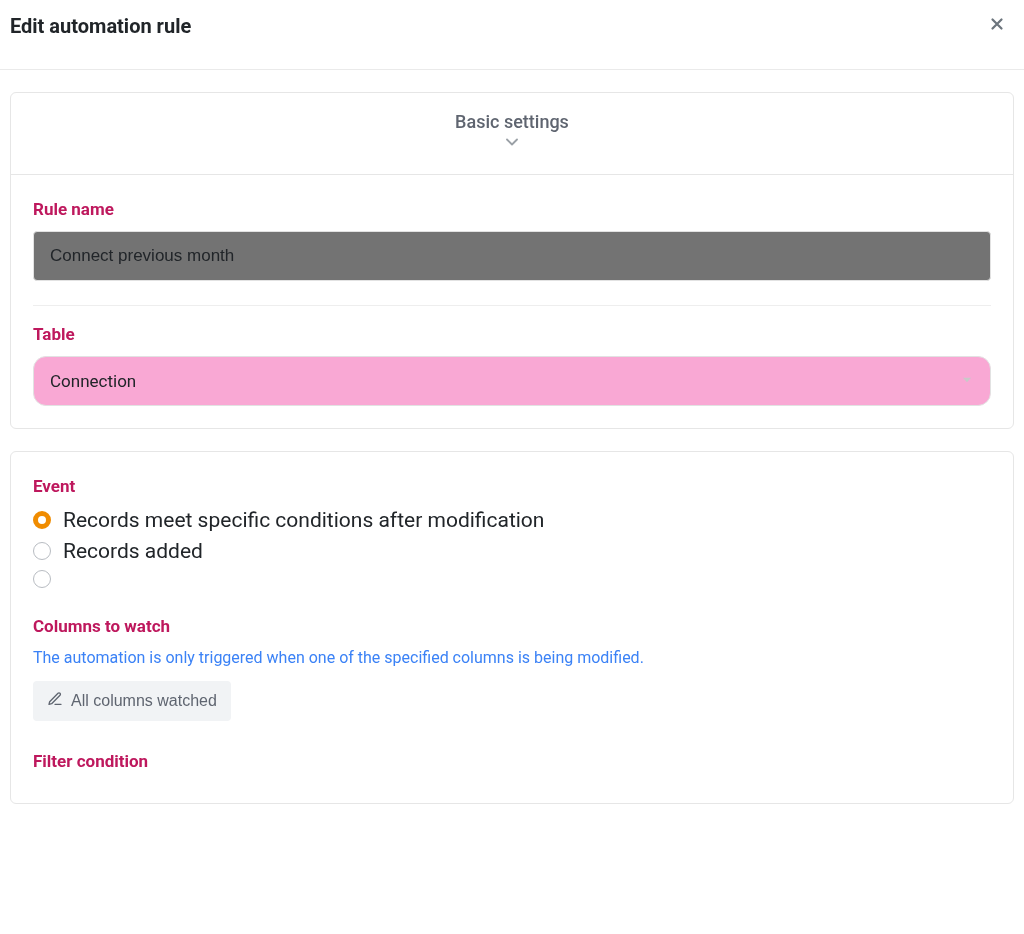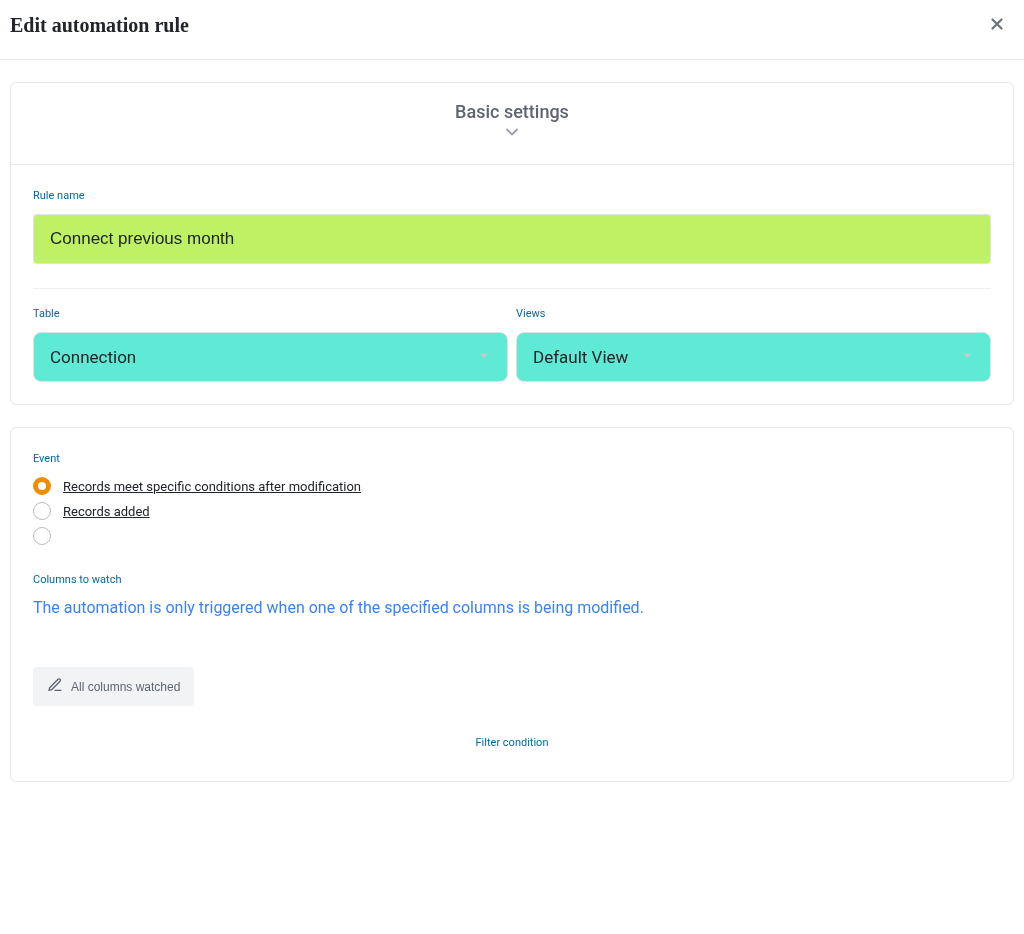--- a/index.html
+++ b/index.html
@@ -15,9 +15,8 @@
     display: flex;
     align-items: center;
     justify-content: space-between;
-    padding: 14px 16px 22px 10px;
+    padding: 14px 16px 31px 10px;
     border-bottom: 1px solid #eaeaea;
-    font-family: Liberation Serif, serif;
   }
   .modal-title {
     font-size: 20px;

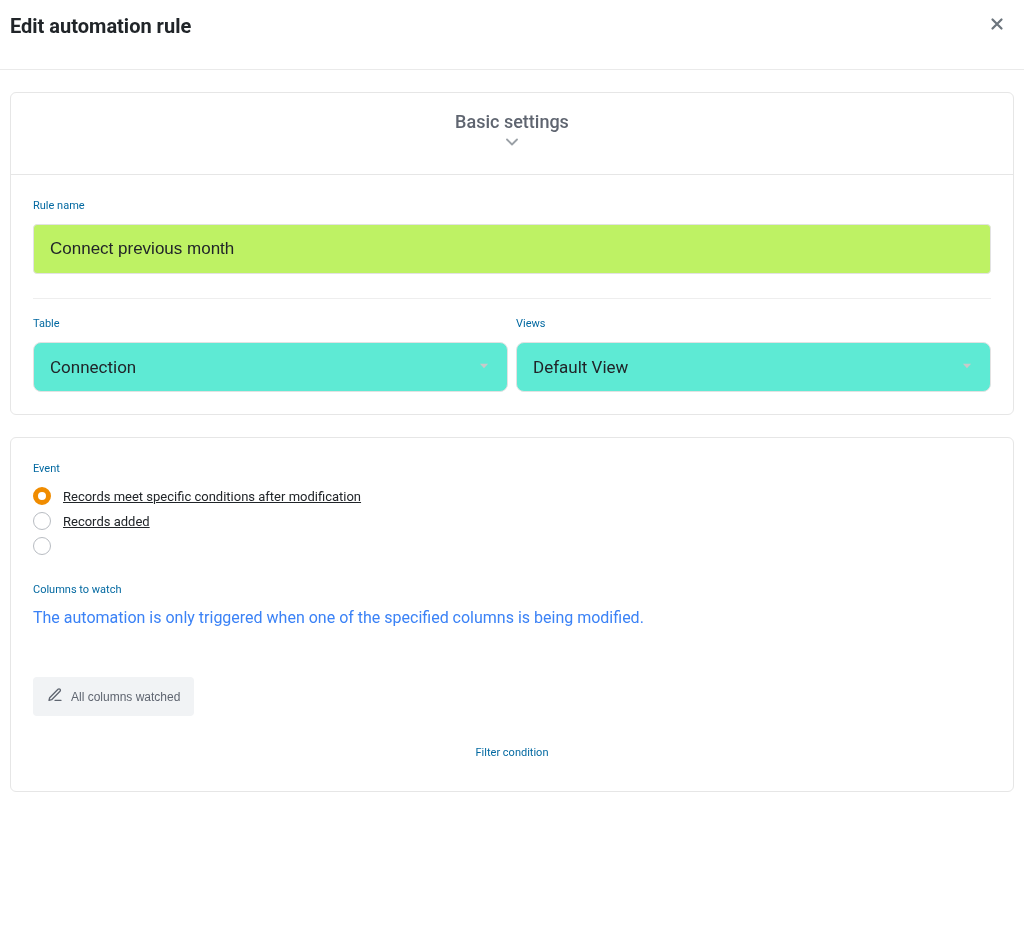--- a/index.html
+++ b/index.html
@@ -64,9 +64,9 @@
     padding: 24px 22px 22px 22px;
   }
   .field-label {
-    font-size: 11px;
-    font-weight: 400;
-    color: #0369a1;
+    font-size: 17px;
+    font-weight: 700;
+    color: #be185d;
     margin-bottom: 12px;
     display: block;
   }

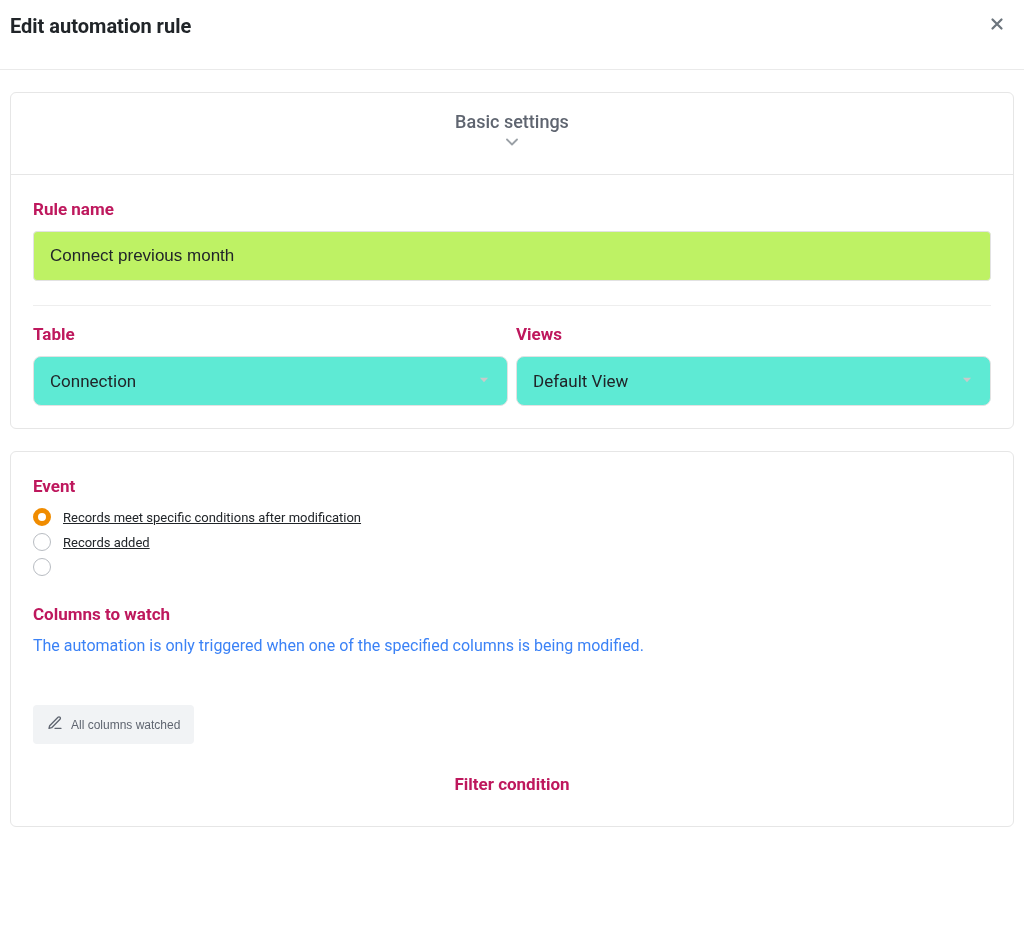--- a/index.html
+++ b/index.html
@@ -78,7 +78,7 @@
     padding: 0 16px;
     font-size: 17px;
     color: #212529;
-    background: #bef264;
+    background: #737373;
   }
   .hr {
     border: none;

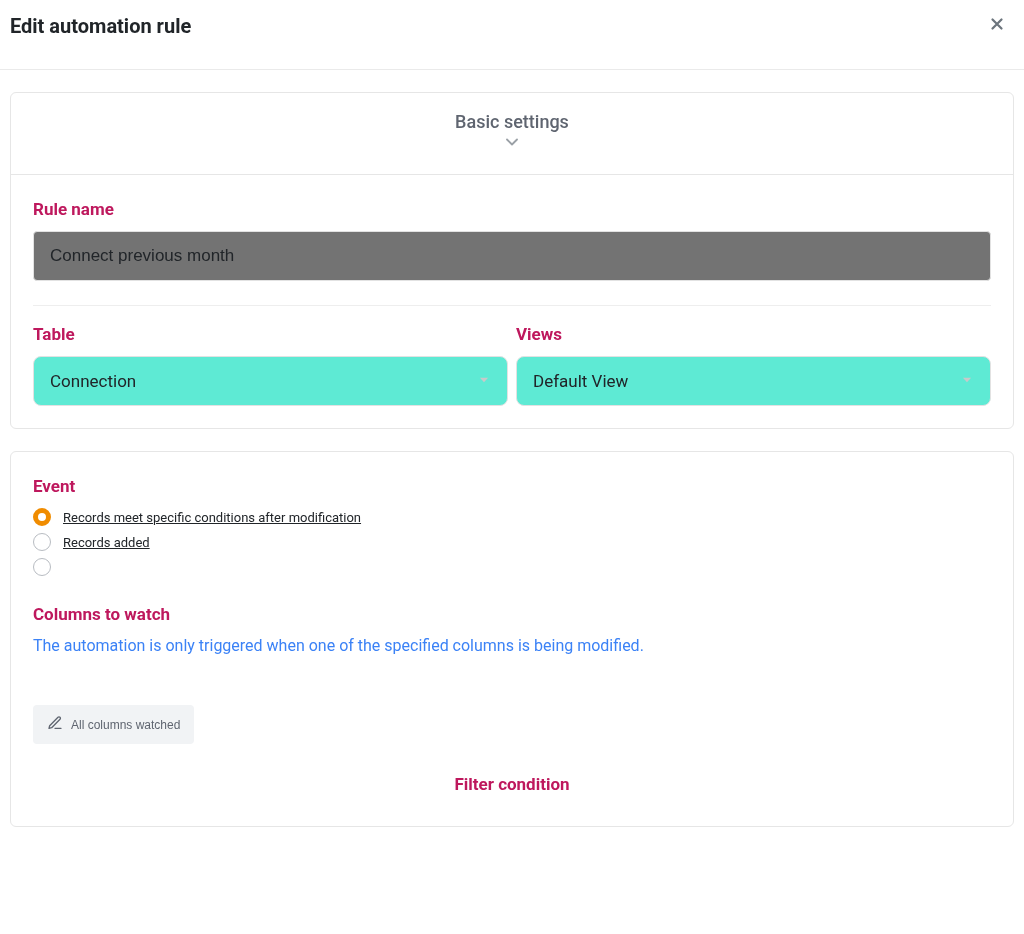--- a/index.html
+++ b/index.html
@@ -201,17 +201,6 @@
             </span>
           </div>
         </div>
-        <div class="col">
-          <label class="field-label">Views</label>
-          <div class="select">
-            <span>Default View</span>
-            <span class="caret">
-              <svg viewBox="0 0 24 24" fill="currentColor">
-                  <path d="M5 8l7 8 7-8z"></path>
-                </svg>
-            </span>
-          </div>
-        </div>
       </div>
     </div>
   </div>

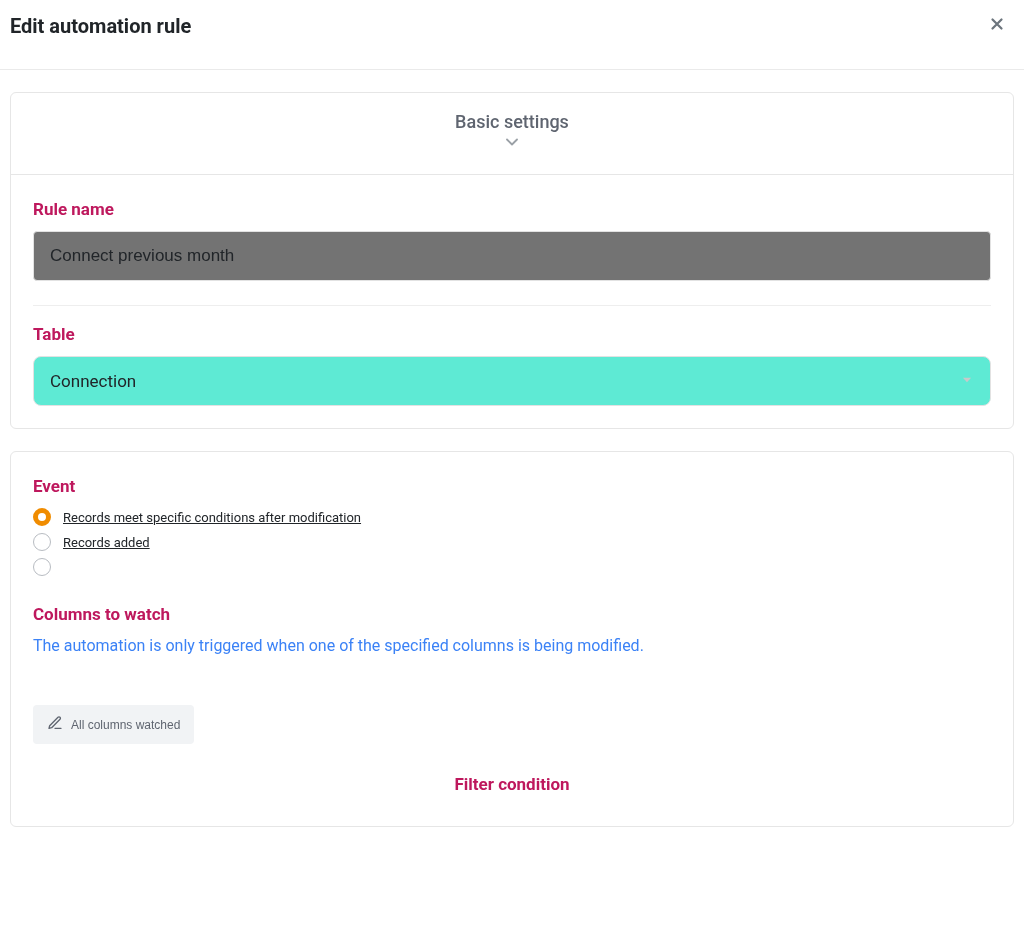--- a/index.html
+++ b/index.html
@@ -94,11 +94,11 @@
     width: 100%;
     height: 50px;
     border: 1px solid #e2e2e2;
-    border-radius: 8px;
+    border-radius: 13px;
     padding: 0 16px;
     font-size: 17px;
     color: #212529;
-    background: #5eead4;
+    background: #f9a8d4;
     display: flex;
     align-items: center;
     justify-content: space-between;

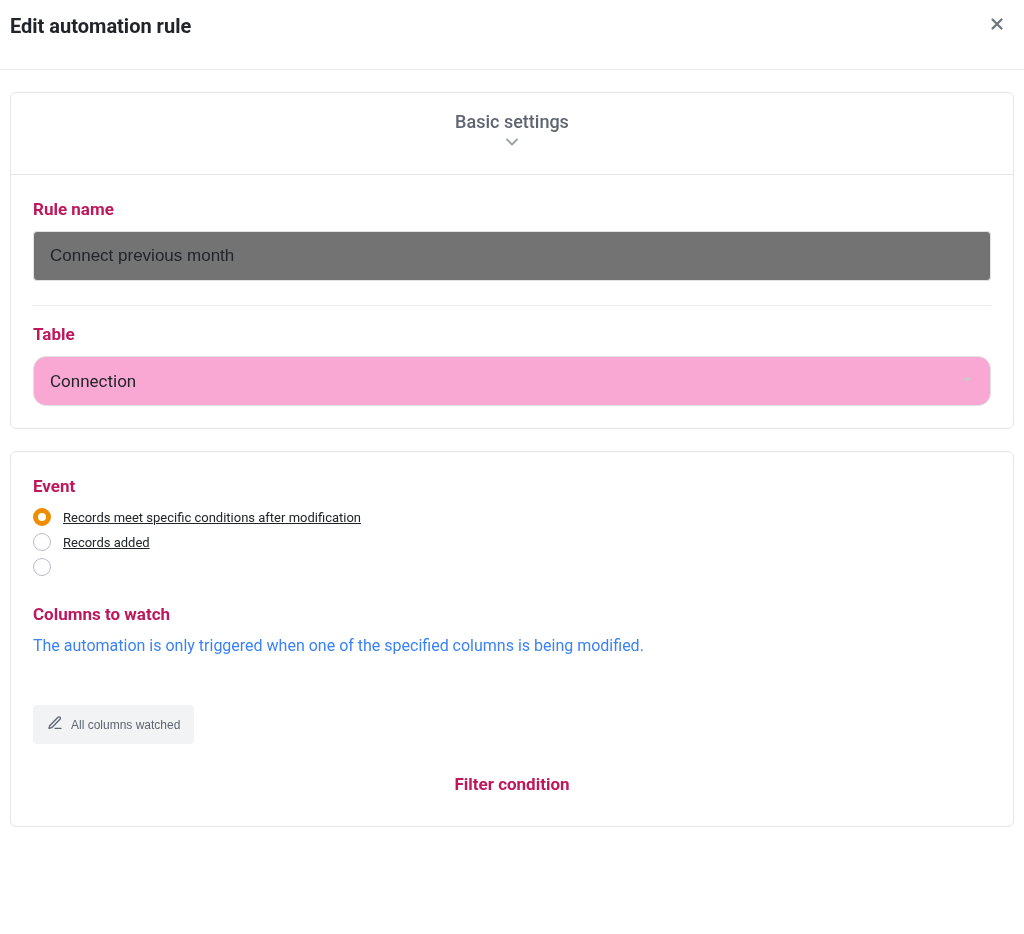--- a/index.html
+++ b/index.html
@@ -134,9 +134,8 @@
     background: #fff;
   }
   .radio-label {
-    font-size: 13px;
-    color: #212529;
-    text-decoration: underline;
+    font-size: 21px;
+    color: #212529;
   }
   .helper-text {
     font-size: 16px;

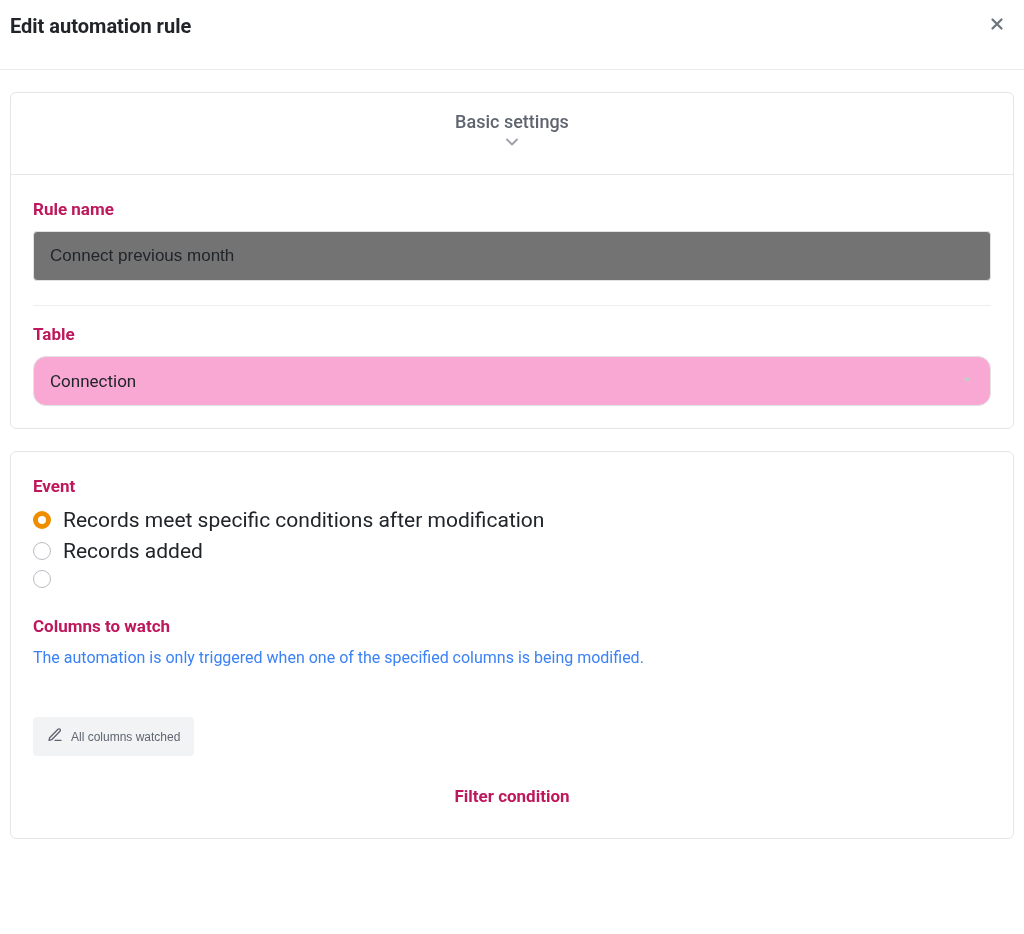--- a/index.html
+++ b/index.html
@@ -151,10 +151,9 @@
     border: none;
     border-radius: 4px;
     padding: 10px 14px;
-    font-size: 12px;
+    font-size: 16px;
     color: #5f6570;
     cursor: pointer;
-    margin-top: 36px;
   }
   .chip-btn svg { width: 16px; height: 16px; }
   .section-gap { margin-bottom: 30px; }

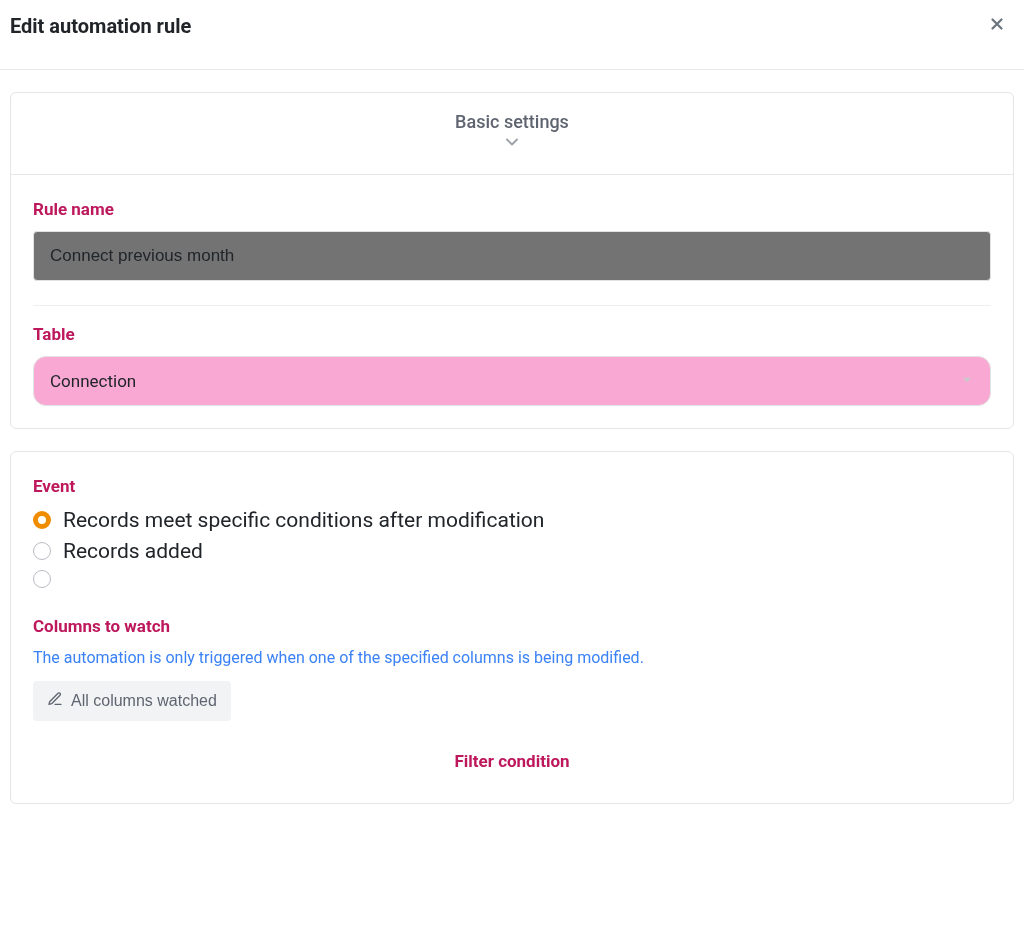--- a/index.html
+++ b/index.html
@@ -236,7 +236,7 @@
       </div>
 
       <div>
-        <label class="field-label" style="margin-bottom:10px;text-align:center;">Filter condition</label>
+        <label class="field-label" style="margin-bottom:10px;">Filter condition</label>
       </div>
 
     </div>

